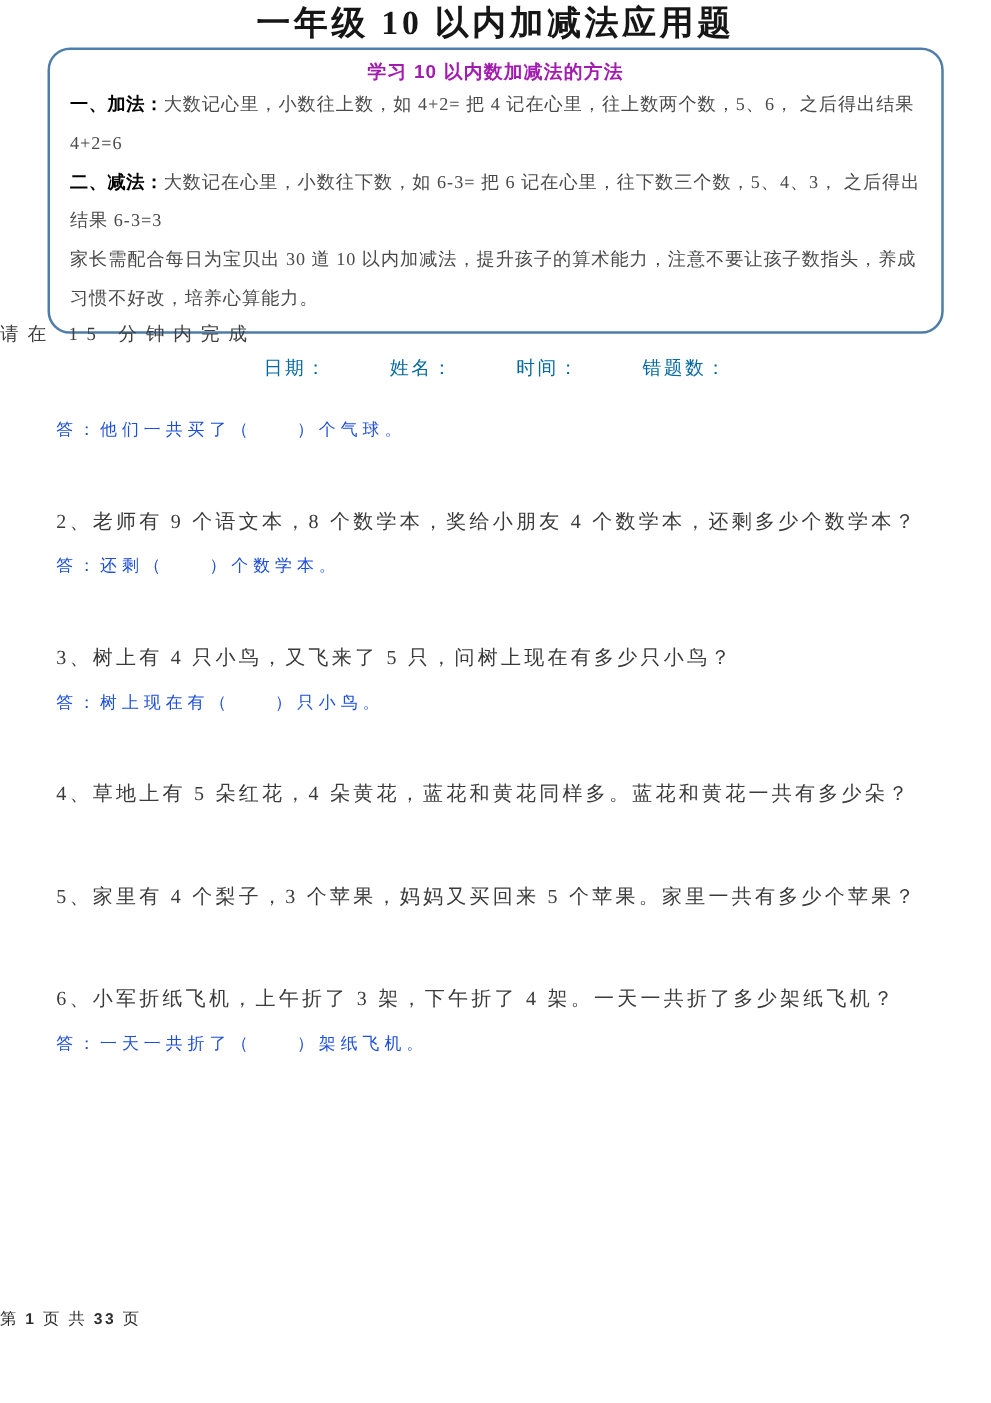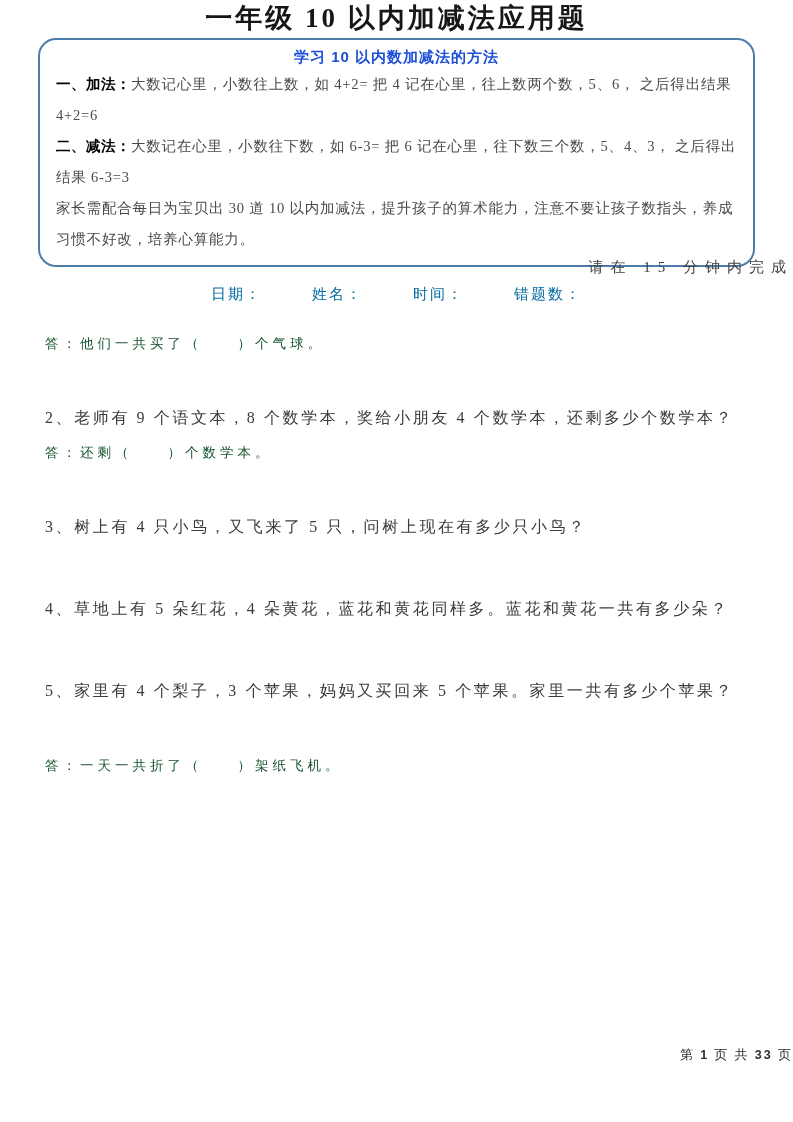--- a/index.html
+++ b/index.html
@@ -27,7 +27,7 @@
     text-align: center;
     font-weight: bold;
     font-size: 15px;
-    color: #1d4ed8;
+    color: #a21caf;
     letter-spacing: 1px;
     font-family: "Liberation Sans", sans-serif;
     margin-bottom: 2px;

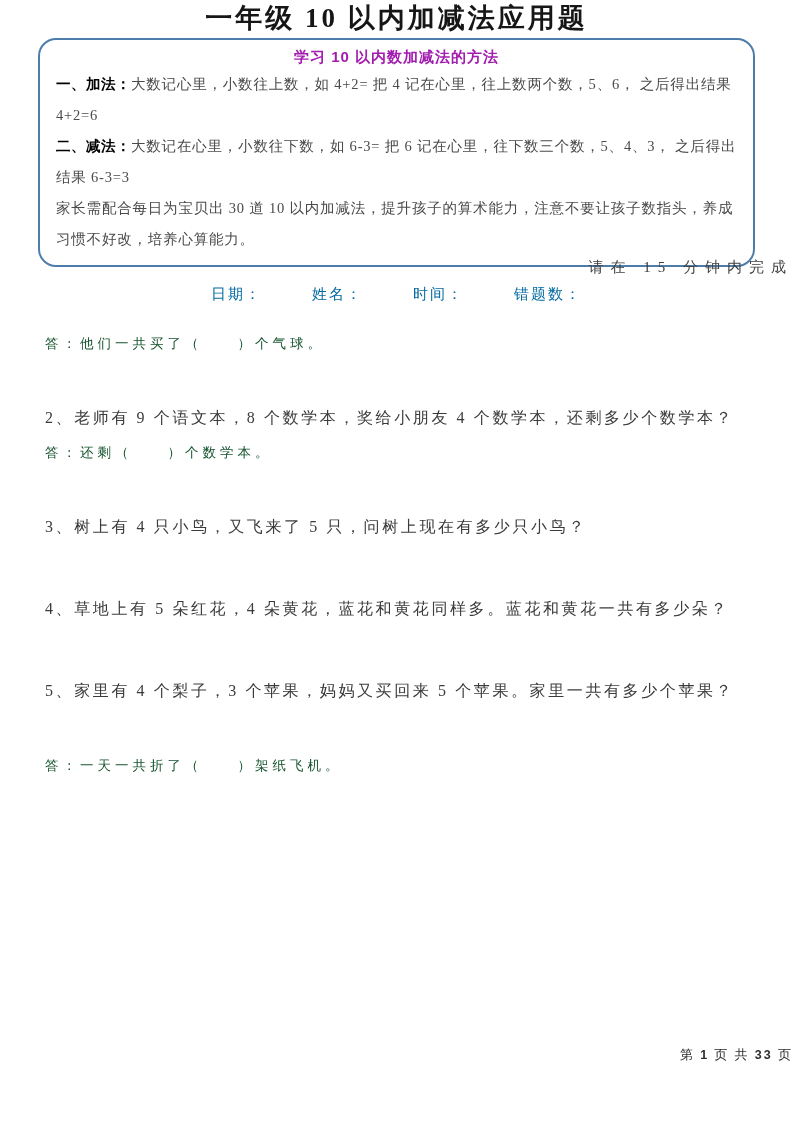--- a/index.html
+++ b/index.html
@@ -62,7 +62,7 @@
     top: 258px;
     left: 0;
     right: 0;
-    text-align: right;
+    text-align: left;
     font-size: 15px;
     color: #3f3f3f;
     letter-spacing: 7px;

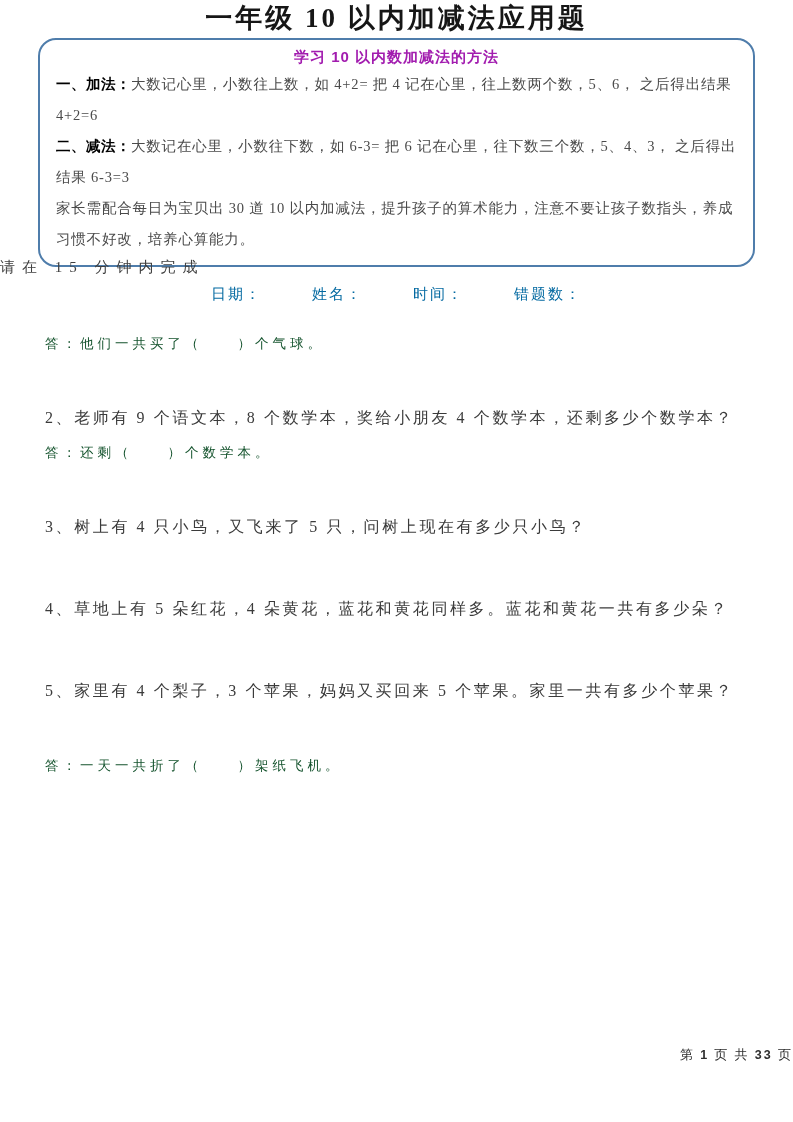--- a/index.html
+++ b/index.html
@@ -99,7 +99,7 @@
   .q-answer {
     margin-top: 8px;
     font-size: 13.5px;
-    color: #14532d;
+    color: #1d4ed8;
     letter-spacing: 4px;
     line-height: 19px;
   }

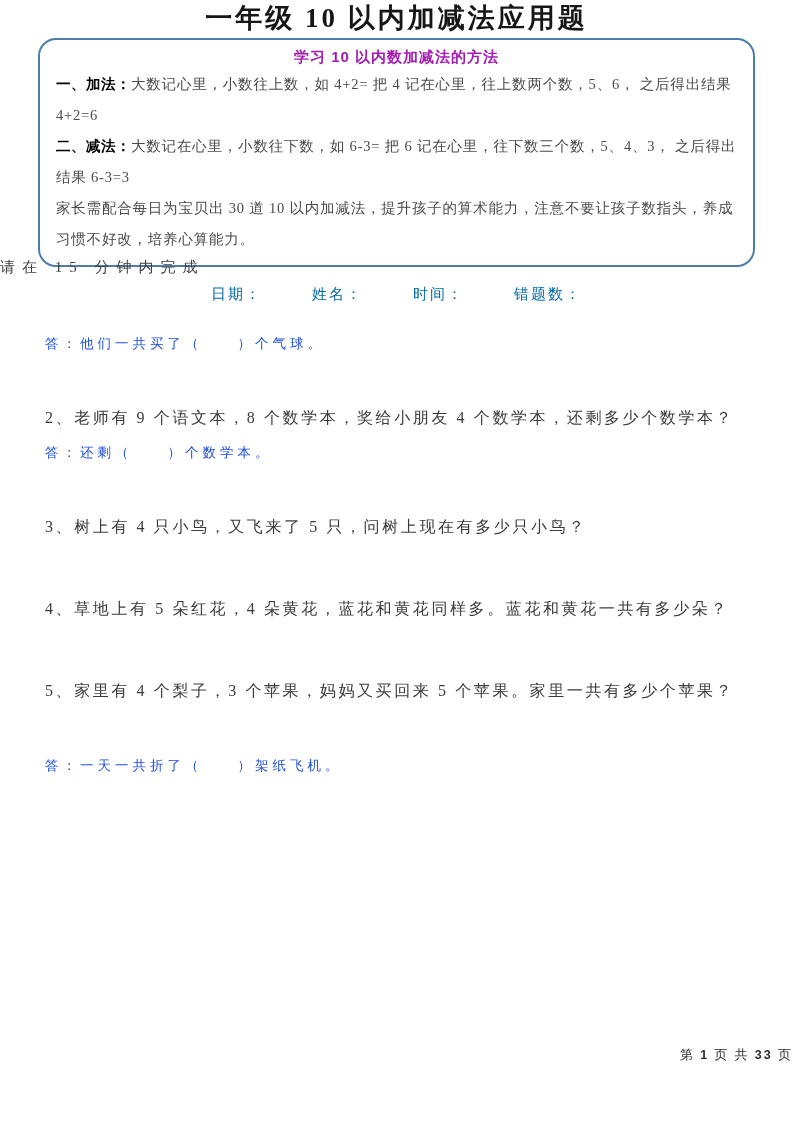--- a/index.html
+++ b/index.html
@@ -152,6 +152,7 @@
       </div>
       <div class="q-block">
         <div class="q-text"><span>3、树上有 4 只小鸟，又飞来了 5 只，问树上现在有多少只小鸟？</span></div>
+        <div class="q-answer">答：树上现在有（　　）只小鸟。</div>
       </div>
       <div class="q-block">
         <div class="q-text"><span>4、草地上有 5 朵红花，4 朵黄花，蓝花和黄花同样多。蓝花和黄花一共有多少朵？</span></div>

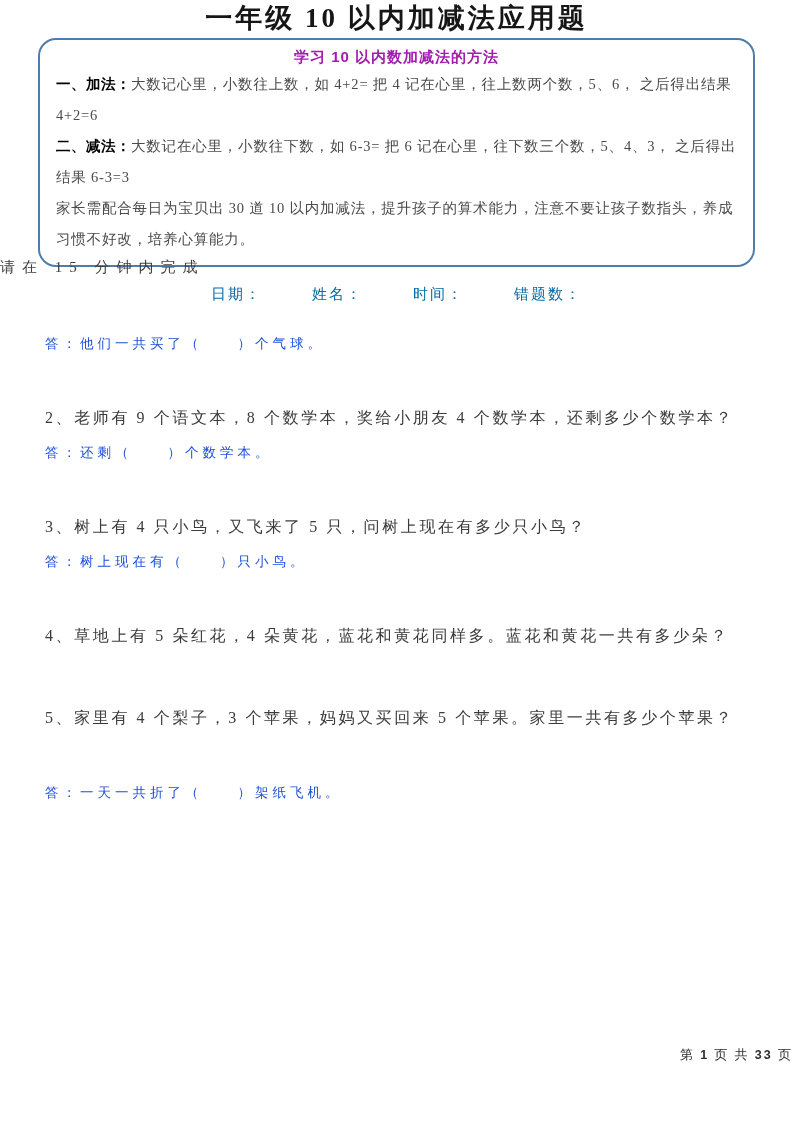--- a/index.html
+++ b/index.html
@@ -161,6 +161,7 @@
         <div class="q-text"><span>5、家里有 4 个梨子，3 个苹果，妈妈又买回来 5 个苹果。家里一共有多少个苹果？</span></div>
       </div>
       <div class="q-block">
+        <div class="q-text"><span>6、小军折纸飞机，上午折了 3 架，下午折了 4 架。一天一共折了多少架纸飞机？</span></div>
         <div class="q-answer">答：一天一共折了（　　）架纸飞机。</div>
       </div>
     </div>

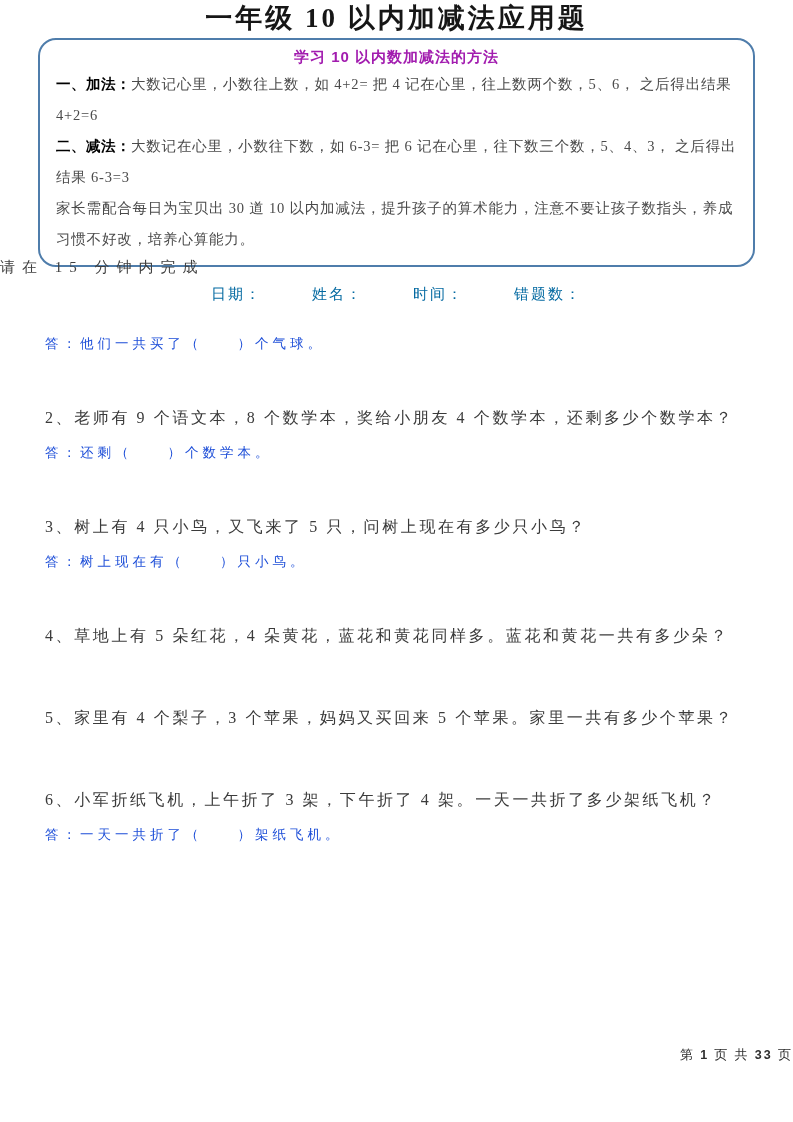--- a/index.html
+++ b/index.html
@@ -108,7 +108,7 @@
     top: 1046px;
     left: 0;
     right: 0;
-    text-align: right;
+    text-align: left;
     font-size: 13px;
     color: #2e2e2e;
     letter-spacing: 2px;

